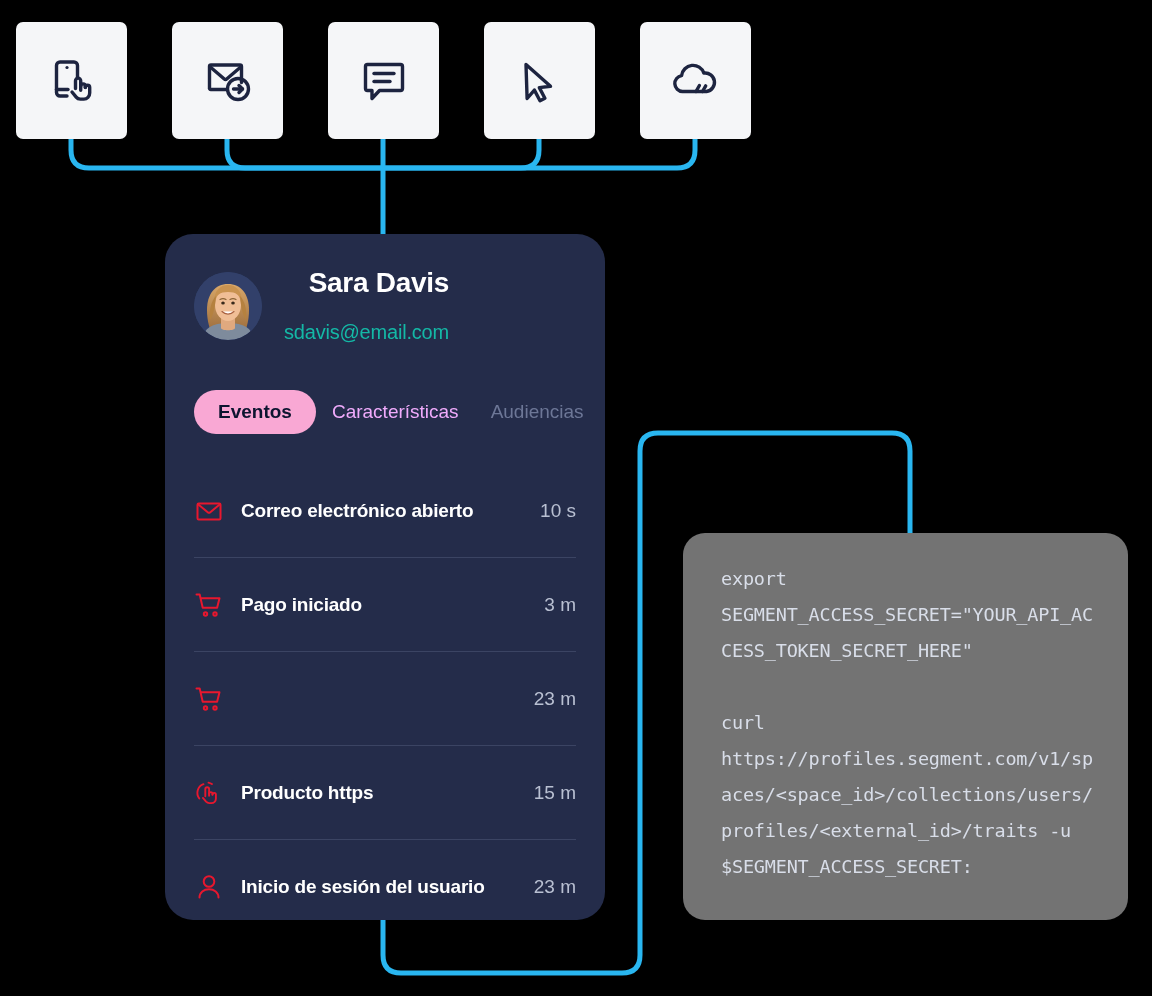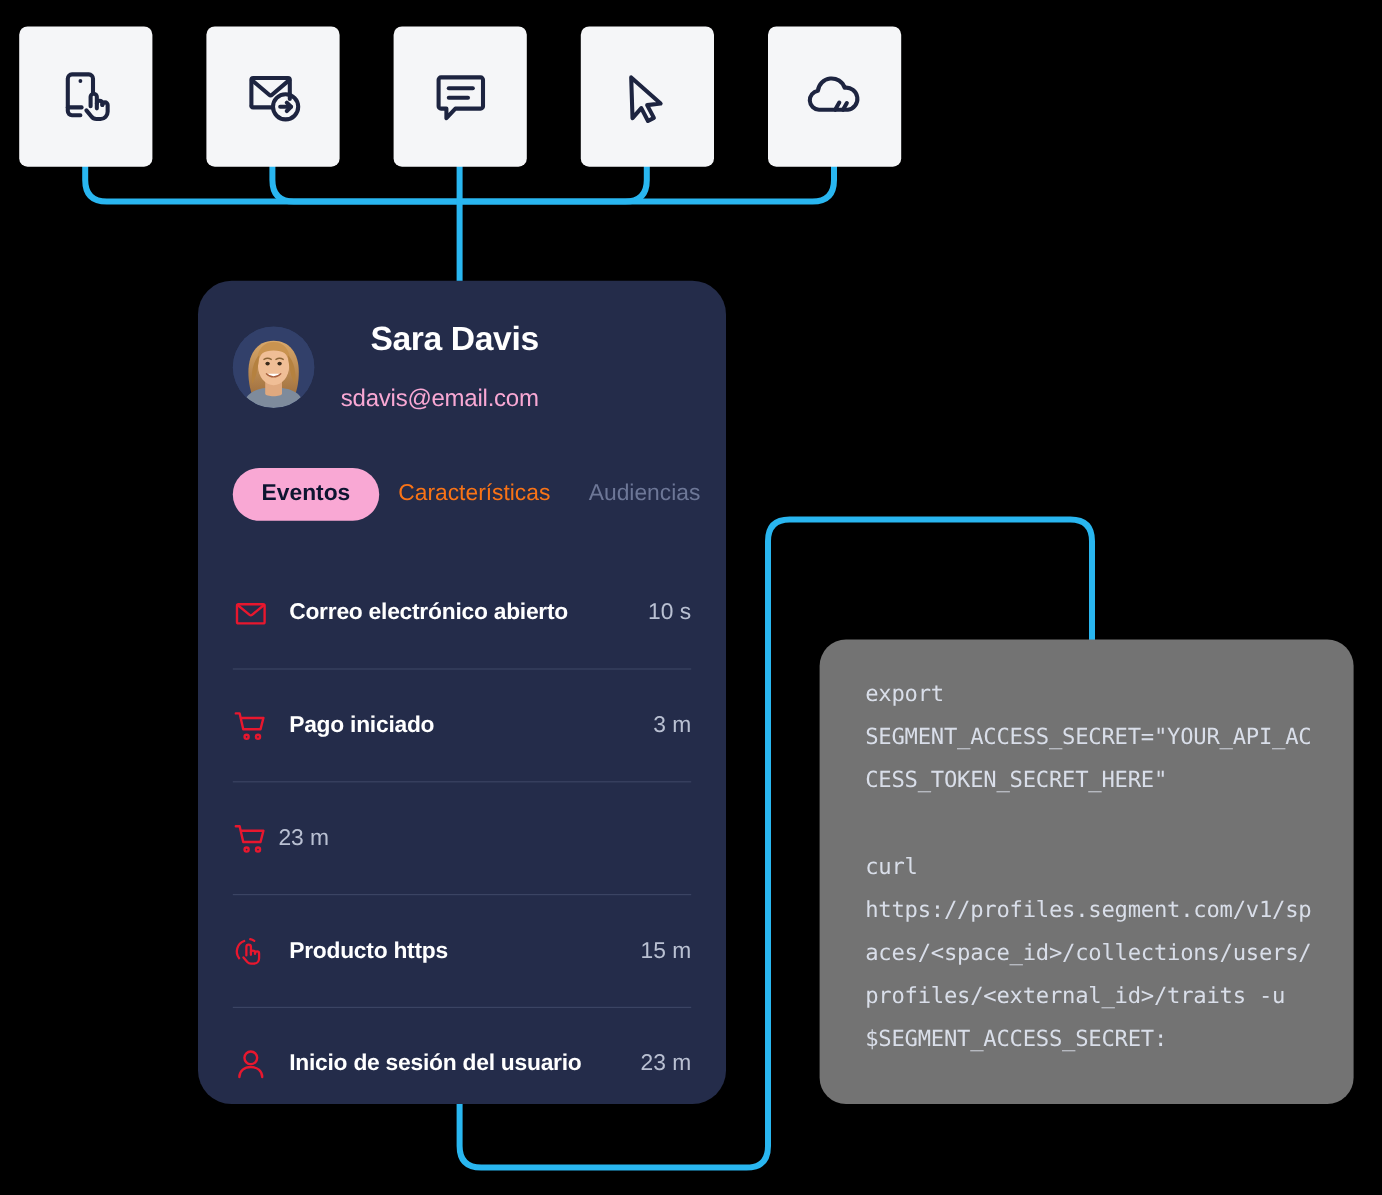--- a/index.html
+++ b/index.html
@@ -84,7 +84,7 @@
     letter-spacing: -0.3px;
   }
   #profile-email {
-    color: #f9a8d4;
+    color: #14b8a6;
     font-size: 20px;
     line-height: 26px;
     margin-top: 19px;

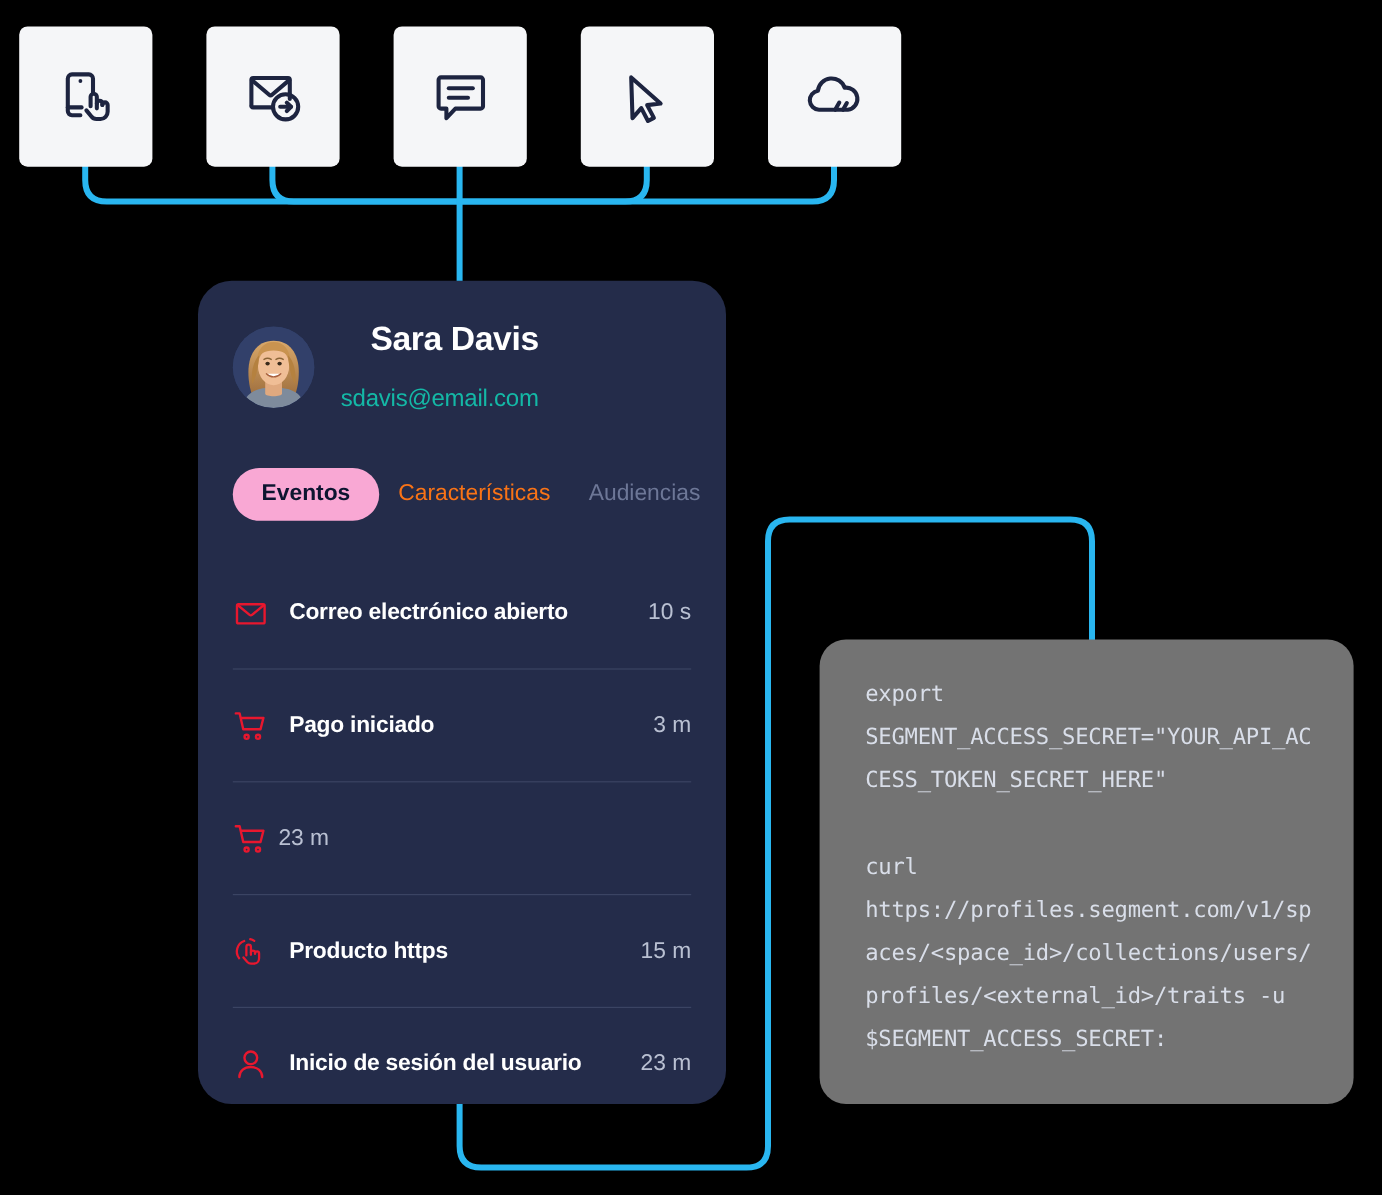--- a/index.html
+++ b/index.html
@@ -100,7 +100,7 @@
   }
   .tab {
     font-size: 19px;
-    color: #f97316;
+    color: #f0abfc;
     padding: 0 16px;
     line-height: 44px;
     height: 44px;

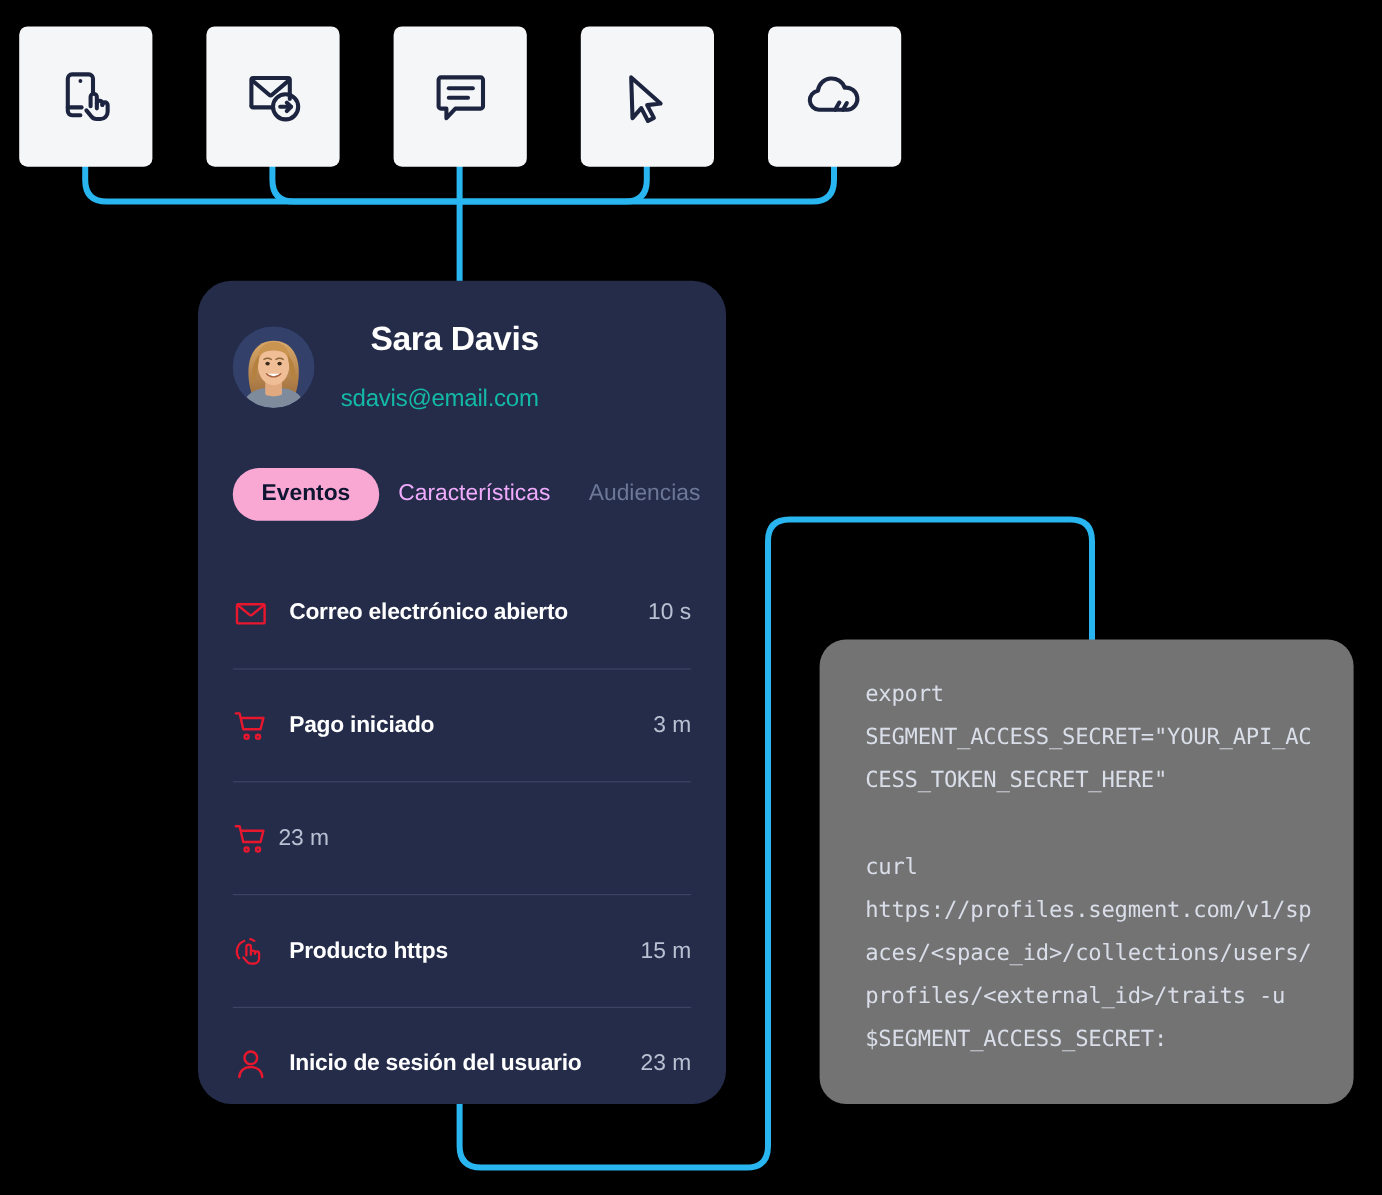--- a/index.html
+++ b/index.html
@@ -124,6 +124,7 @@
     align-items: center;
     height: 94px;
     border-bottom: 1px solid #3b4463;
+    justify-content: space-between;
   }
   .event-row:last-child { border-bottom: none; }
 

